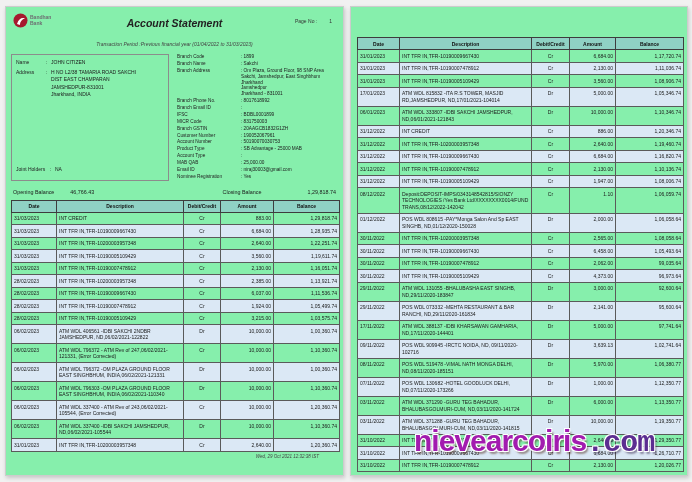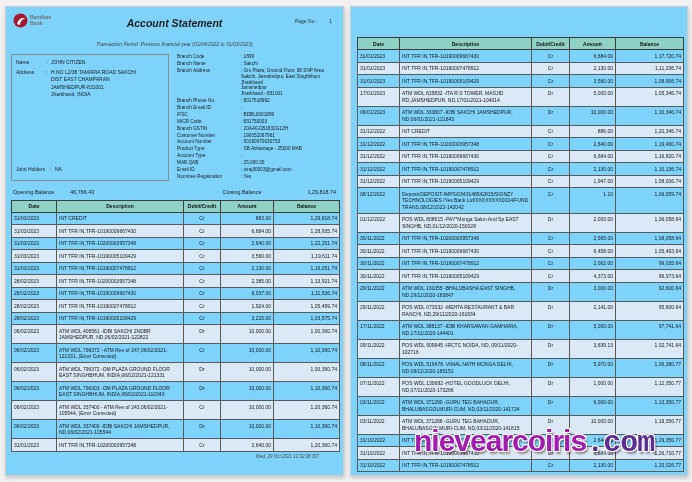--- a/index.html
+++ b/index.html
@@ -15,7 +15,7 @@
     position:absolute;
     top:6px;
     height:470px;
-    background:#7dd3fc;
+    background:#86efac;
     border:1px solid #cccccc;
     box-shadow:1px 2px 4px rgba(0,0,0,0.18);
   }

